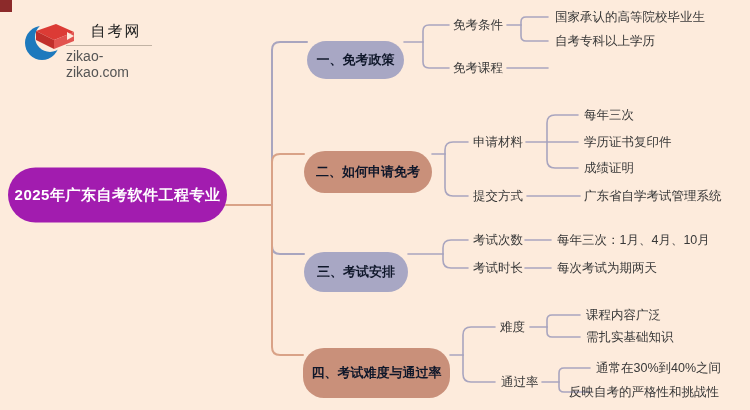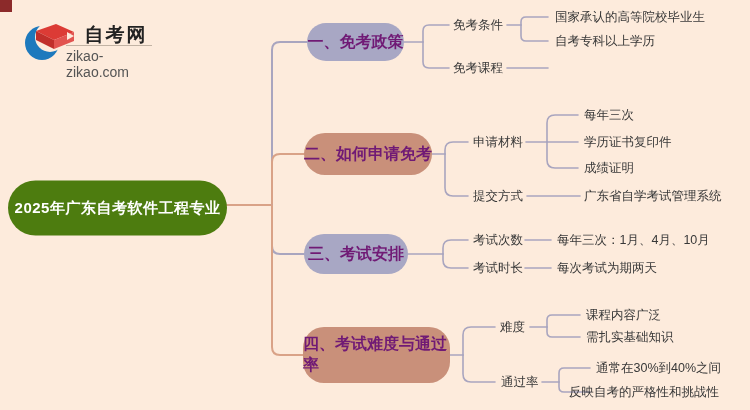--- a/index.html
+++ b/index.html
@@ -10,7 +10,7 @@
   
   .logo{position:absolute;left:22px;top:14px;width:130px;height:52px;}
   .logo .cap{position:absolute;left:0;top:2px;}
-  .site-name{position:absolute;left:58px;top:8px;width:72px;text-align:center;font-size:19px;font-weight:bold;color:#222;letter-spacing:2px;}
+  .site-name{position:absolute;left:58px;top:8px;width:72px;text-align:center;font-size:15px;font-weight:normal;color:#222;letter-spacing:2px;}
   .site-divider{position:absolute;left:44px;top:31px;width:86px;height:1px;background:#c2b3a4;}
   .site-url{position:absolute;left:44px;top:34px;width:86px;text-align:left;font-size:14px;color:#555;}
   

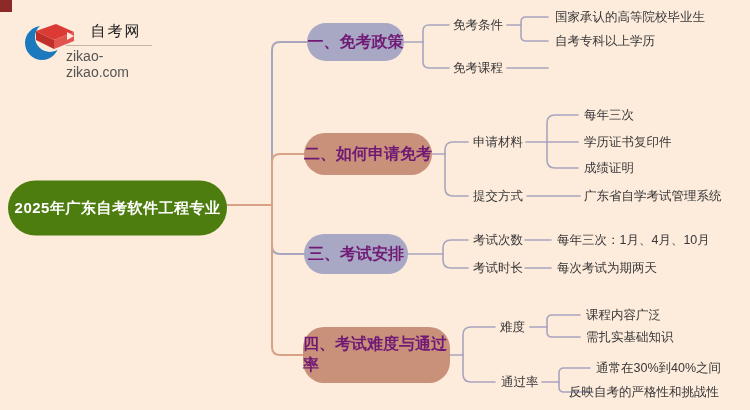--- a/index.html
+++ b/index.html
@@ -19,7 +19,7 @@
     color:#fff;font-size:15px;font-weight:bold;letter-spacing:0.5px;}
   
   .pill{position:absolute;transform:translateY(-50%);border-radius:21px;display:flex;align-items:center;justify-content:center;
-    font-size:16px;font-weight:bold;color:#701a75;}
+    font-size:13px;font-weight:bold;color:#0f172a;margin-top:18px;}
   .pill.purple{background:#a8a7c4;}
   .pill.salmon{background:#c9907a;}
   

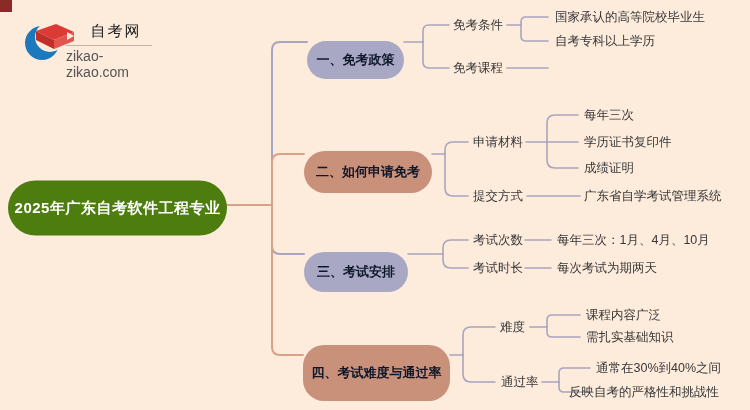--- a/index.html
+++ b/index.html
@@ -14,8 +14,8 @@
   .site-divider{position:absolute;left:44px;top:31px;width:86px;height:1px;background:#c2b3a4;}
   .site-url{position:absolute;left:44px;top:34px;width:86px;text-align:left;font-size:14px;color:#555;}
   
-  .root-node{position:absolute;left:8px;top:208px;transform:translateY(-50%);width:219px;height:55px;
-    background:#4d7c0f;border-radius:28px;display:flex;align-items:center;justify-content:center;
+  .root-node{position:absolute;left:8px;top:195px;transform:translateY(-50%);width:219px;height:55px;
+    background:#a21caf;border-radius:28px;display:flex;align-items:center;justify-content:center;
     color:#fff;font-size:15px;font-weight:bold;letter-spacing:0.5px;}
   
   .pill{position:absolute;transform:translateY(-50%);border-radius:21px;display:flex;align-items:center;justify-content:center;

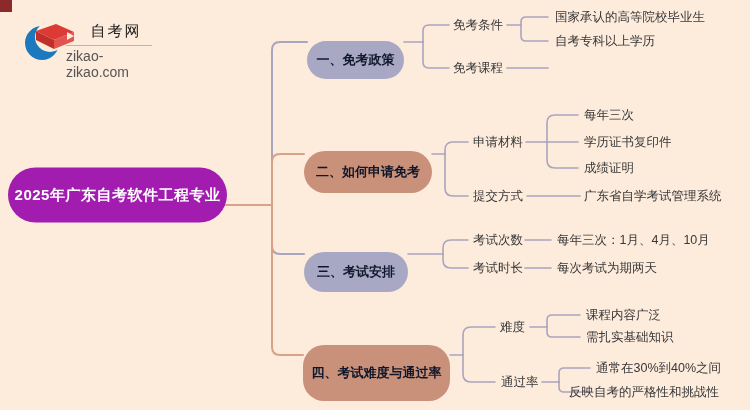--- a/index.html
+++ b/index.html
@@ -95,7 +95,7 @@
   <div class="pill purple" style="left:307px;top:42px;width:97px;height:38px">一、免考政策</div>
   <div class="pill salmon" style="left:304px;top:154px;width:128px;height:42px">二、如何申请免考</div>
   <div class="pill purple" style="left:304px;top:254px;width:104px;height:40px">三、考试安排</div>
-  <div class="pill salmon" style="left:303px;top:355px;width:147px;height:56px">四、考试难度与通过率</div>
+  <div class="pill salmon" style="left:303px;top:355px;width:147px;height:50px">四、考试难度与通过率</div>
 
   <div class="lbl" style="left:453px;top:25px">免考条件</div>
   <div class="lbl" style="left:453px;top:68px">免考课程</div>

